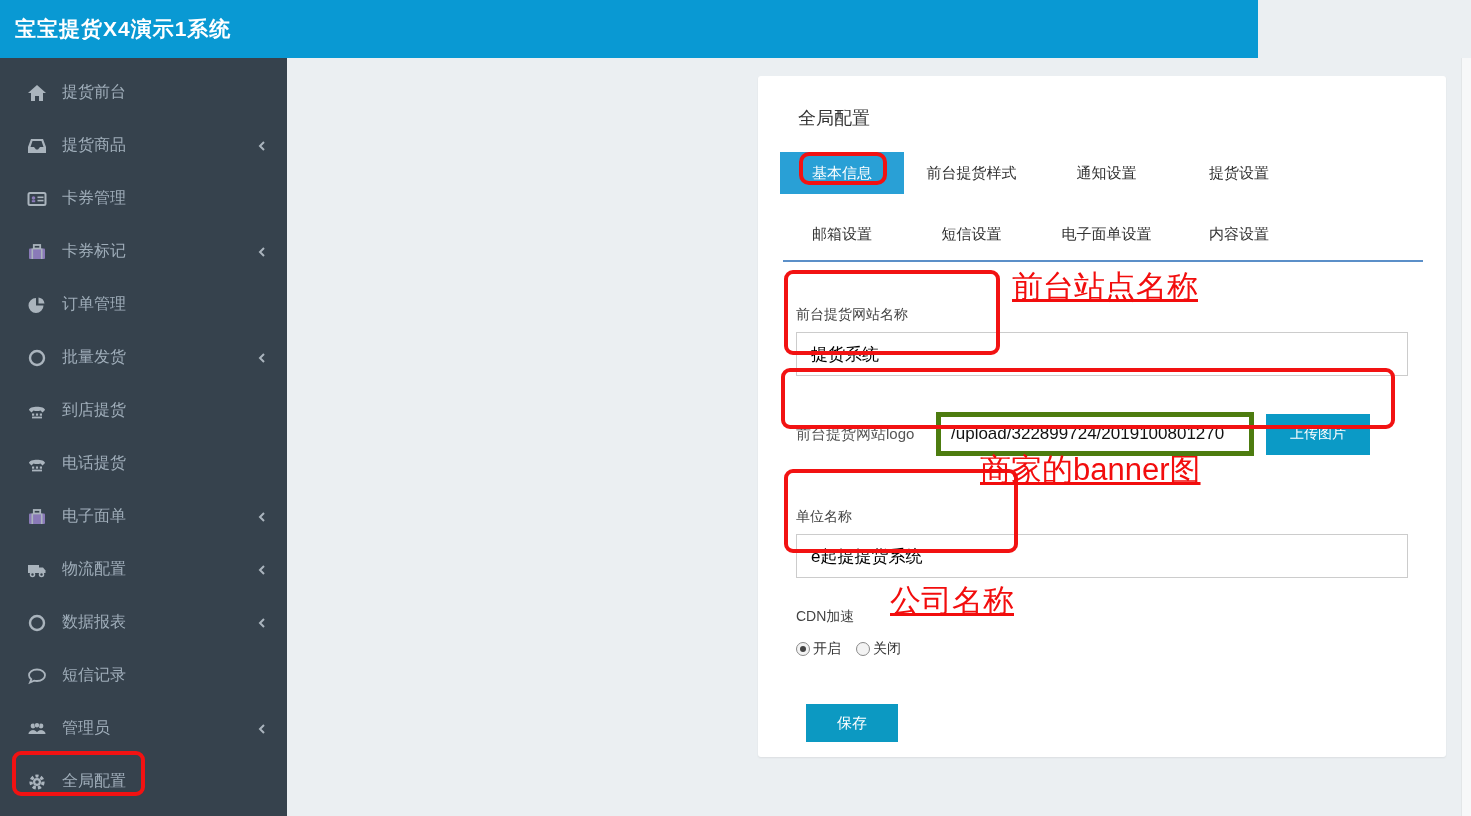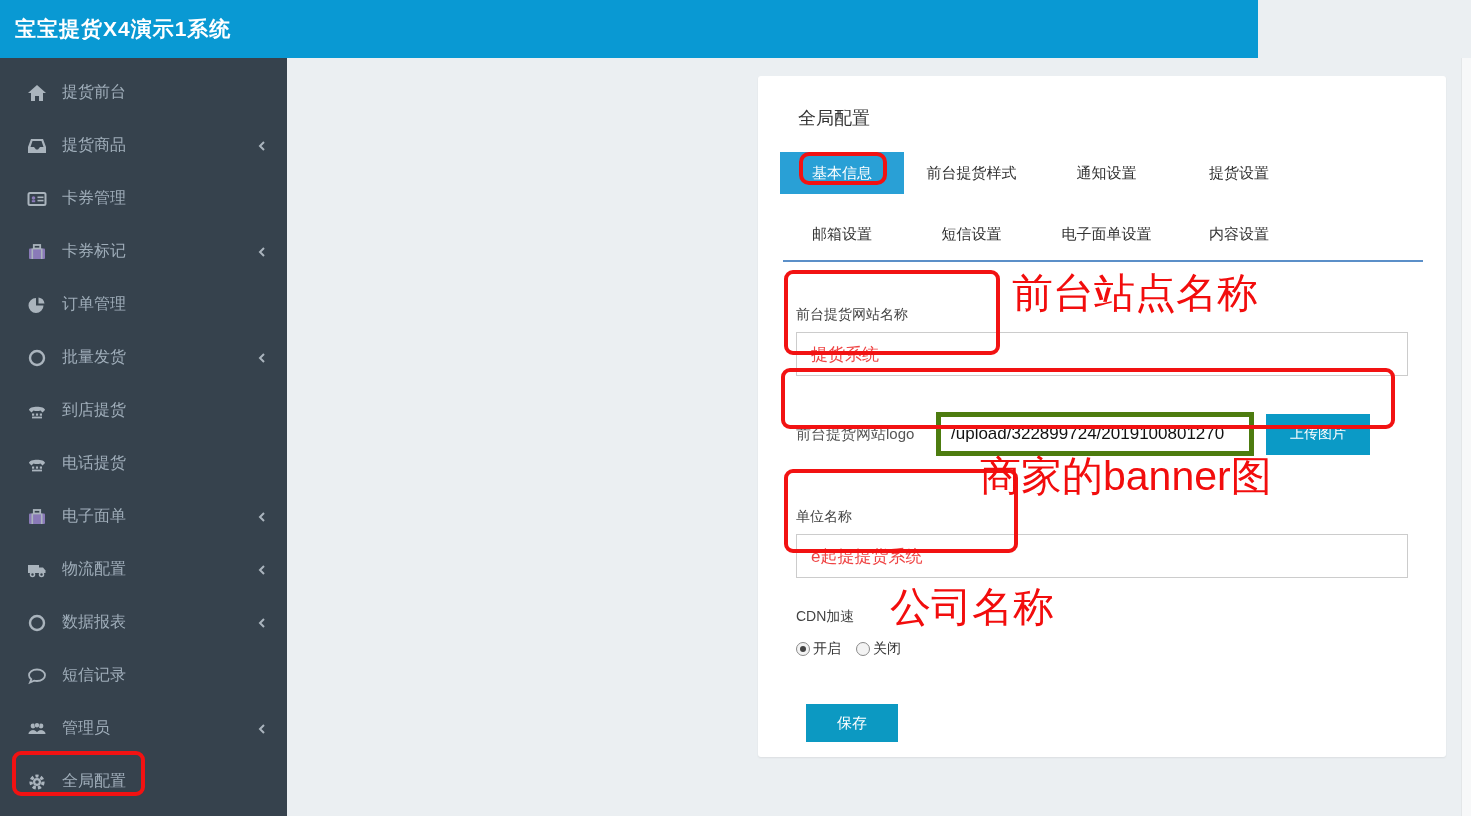--- a/index.html
+++ b/index.html
@@ -50,7 +50,7 @@
 
   
   .ann-box { position:absolute; border:4px solid #f21212; border-radius:9px; pointer-events:none; }
-  .ann-text { position:absolute; color:#f20d0d; font-size:41px; white-space:nowrap; pointer-events:none; }
+  .ann-text { position:absolute; color:#f20d0d; font-size:31px; white-space:nowrap; pointer-events:none;text-decoration:underline; }
 </style>
 </head>
 <body>

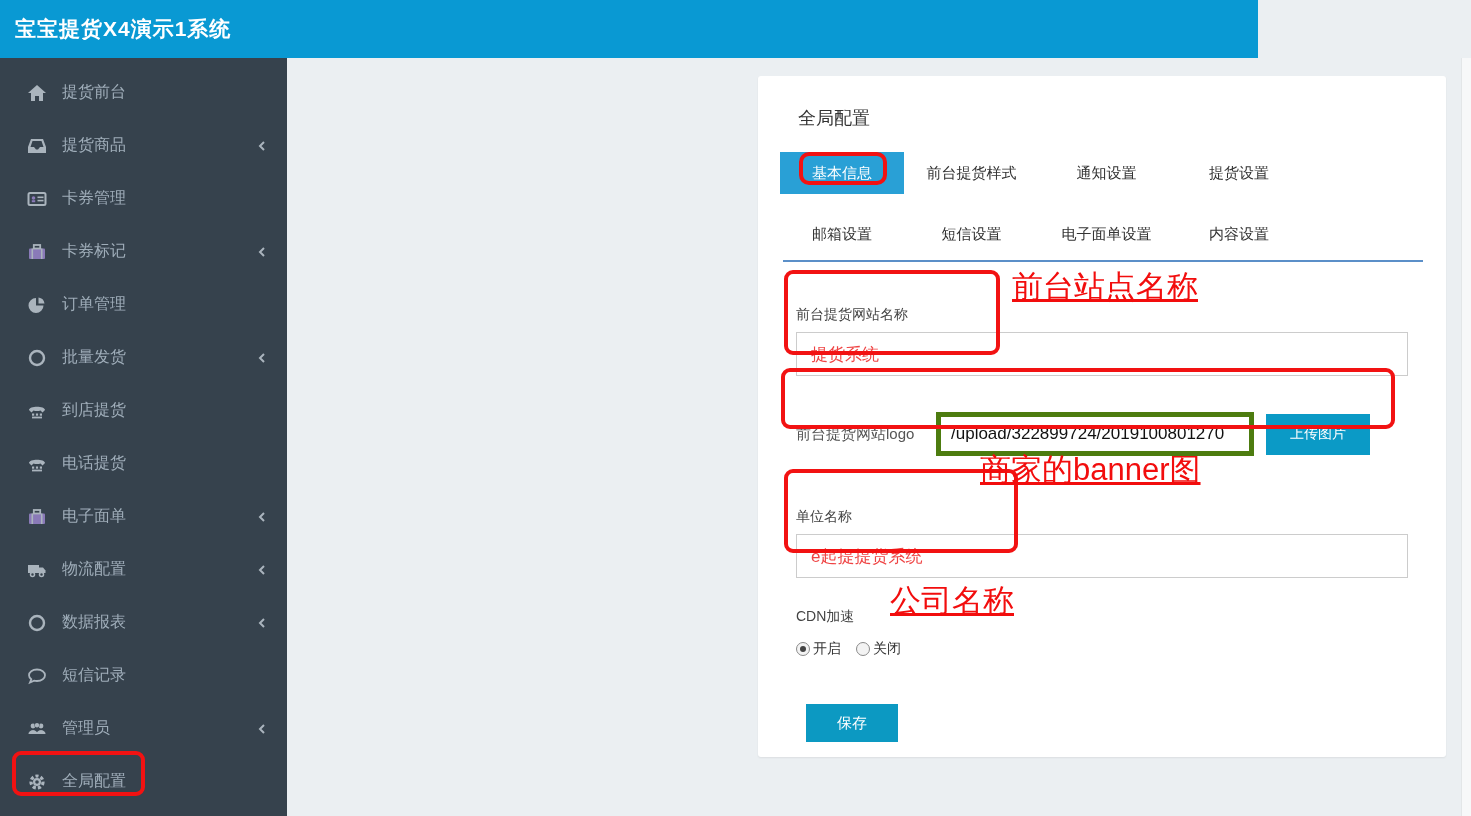--- a/index.html
+++ b/index.html
@@ -36,7 +36,7 @@
   
   .form { padding:0 38px; }
   .f-label { margin-top:44px; font-size:14px; color:#444; }
-  .text-input { margin-top:8px; width:100%; height:44px; border:1px solid #ccc; font-size:17px; color:#ef4444; padding:0 14px; font-family:"Liberation Sans","DejaVu Sans",sans-serif; background:#fff; }
+  .text-input { margin-top:8px; width:100%; height:44px; border:1px solid #ccc; font-size:17px; color:#000000; padding:0 14px; font-family:"Liberation Sans","DejaVu Sans",sans-serif; background:#fff; }
   .logo-row { margin-top:36px; display:flex; align-items:center; }
   .logo-row .inline-label { font-size:15px; color:#555; width:140px; flex:0 0 140px; }
   .logo-row .logo-input { width:318px; height:44px; border:5px solid #4d7c0f; font-size:17px; color:#111; padding:10px 10px; font-family:"Liberation Sans","DejaVu Sans",sans-serif; }

